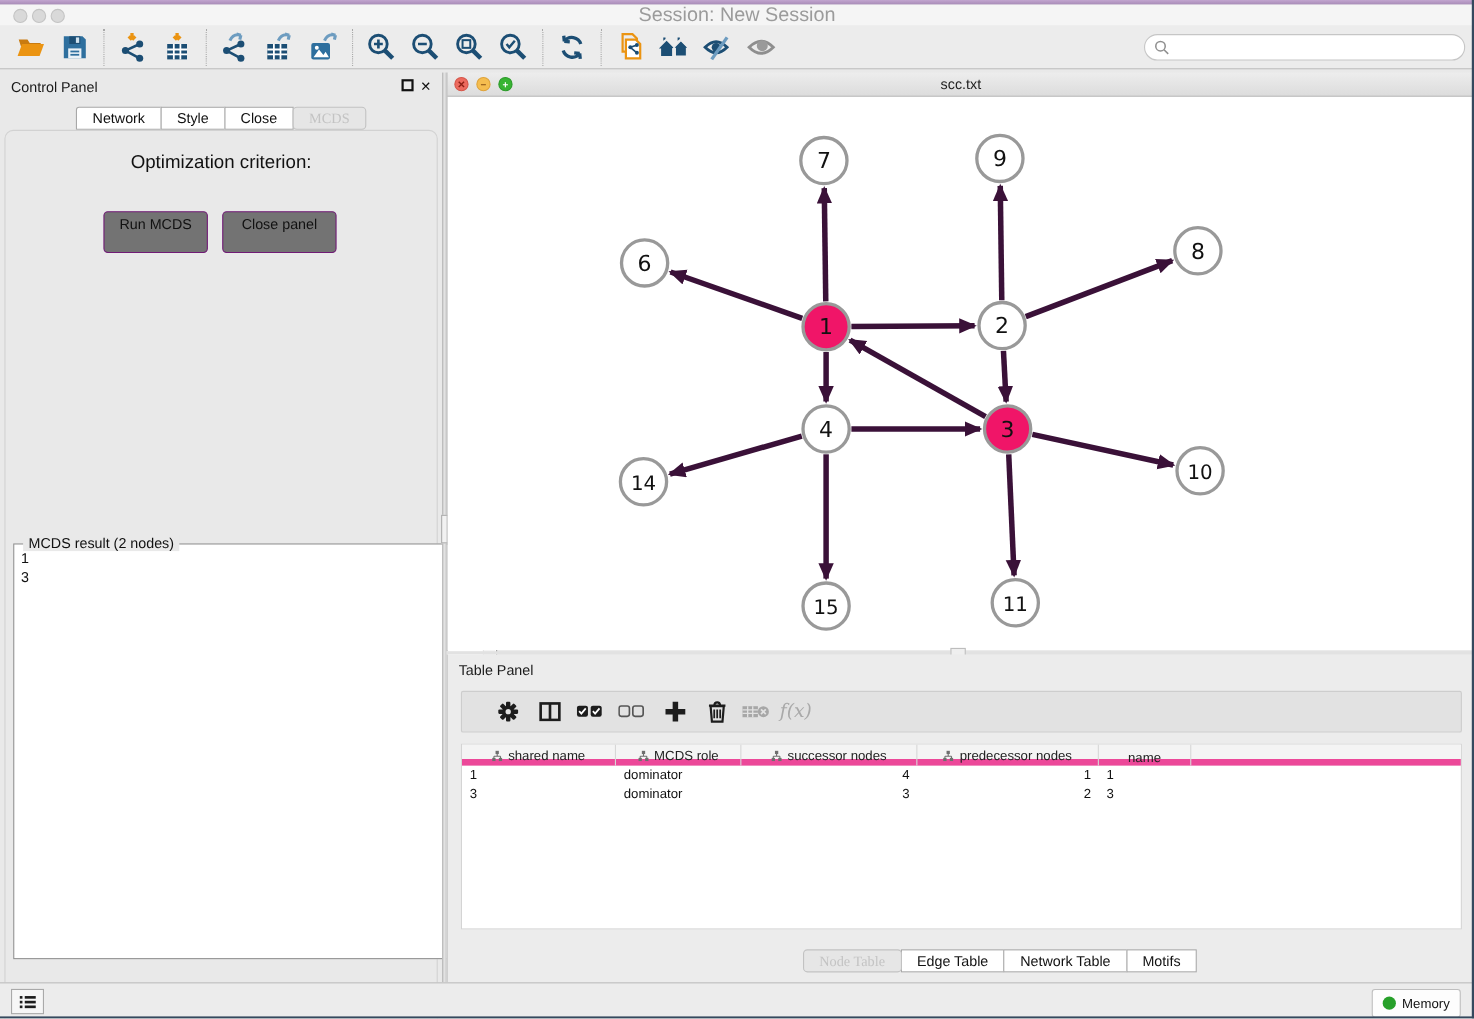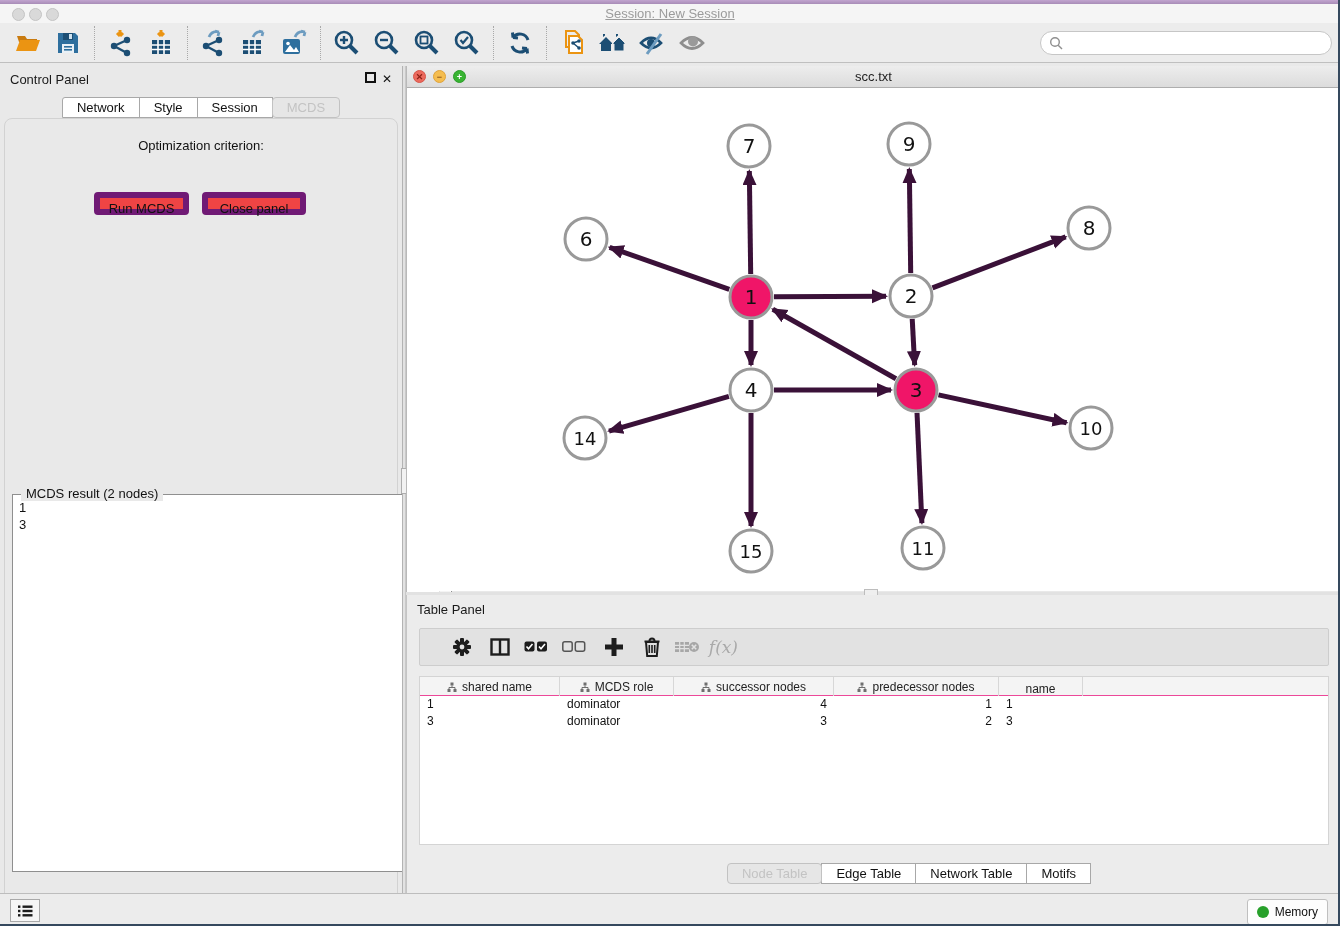--- a/index.html
+++ b/index.html
@@ -9,7 +9,7 @@
   .top-strip { position:absolute; left:0; top:0; width:1340px; height:4px;
     background:linear-gradient(#c2a5cf,#a88cb7); z-index:50; }
   .titlebar { position:absolute; left:0; top:4px; width:1340px; height:19px; background:#f5f5f5; z-index:40; }
-  .titlebar .title { text-align:center; font-size:13px; color:#9b9b9b; line-height:19px;text-decoration:underline; }
+  .titlebar .title { text-align:center; font-size:18px; color:#9b9b9b; line-height:19px; }
   .tl-dot { position:absolute; top:4px; width:13px; height:13px; border-radius:50%;
     background:#d9d9d9; border:1px solid #c4c4c4; }
   .edge-right { position:absolute; right:0; top:0; width:2px; height:926px; background:#35495e; z-index:60; }

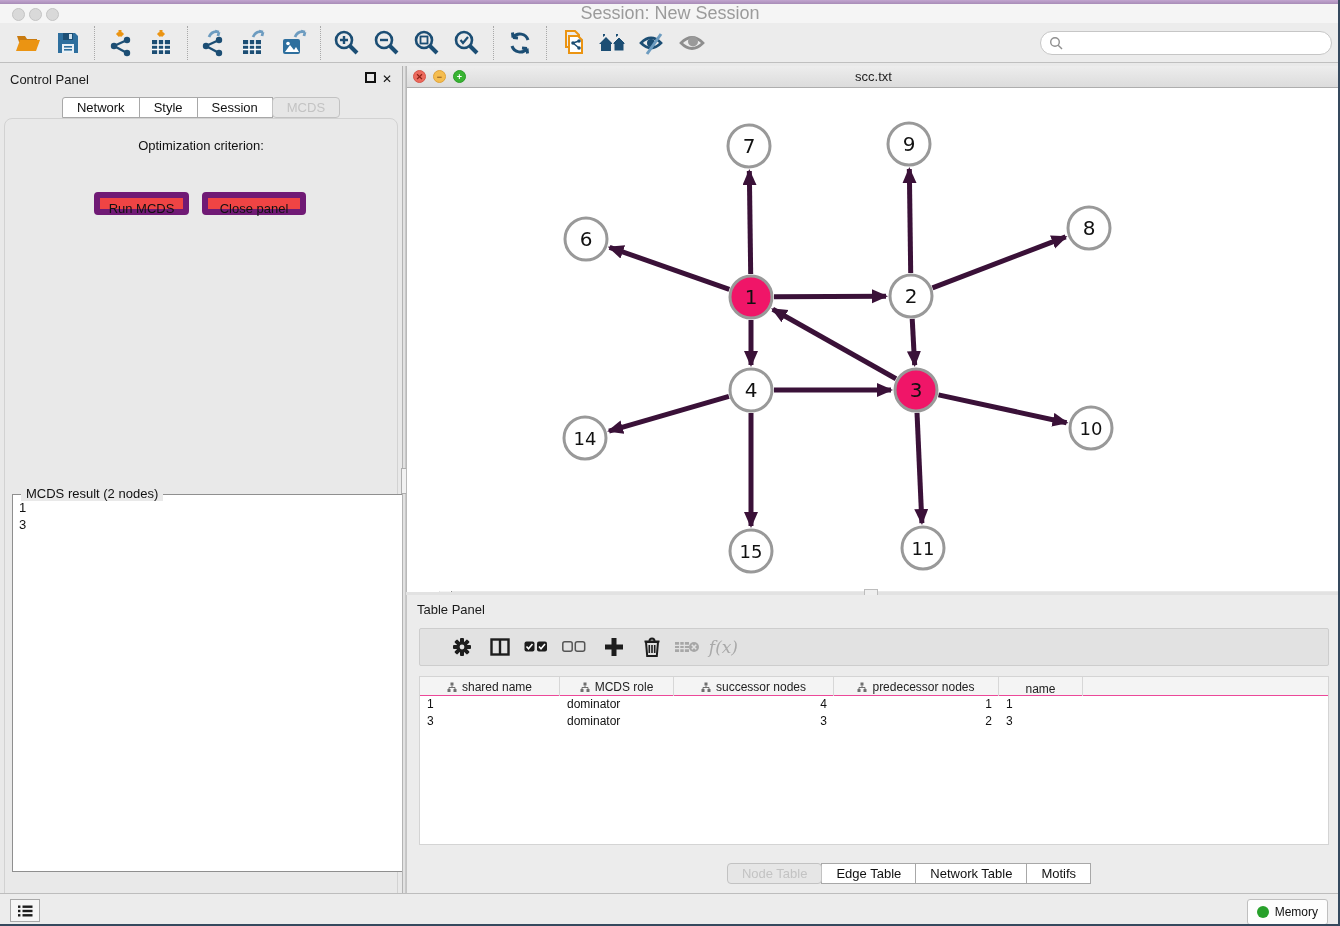--- a/index.html
+++ b/index.html
@@ -270,7 +270,7 @@
   <div class="cp-tabs" id="cp-tabs">
       <div class="tab first">Network</div>
       <div class="tab">Style</div>
-      <div class="tab">Session</div>
+      <div class="tab">Close</div>
       <div class="tab active">MCDS</div>
     </div>
   <div class="cp-body"></div>

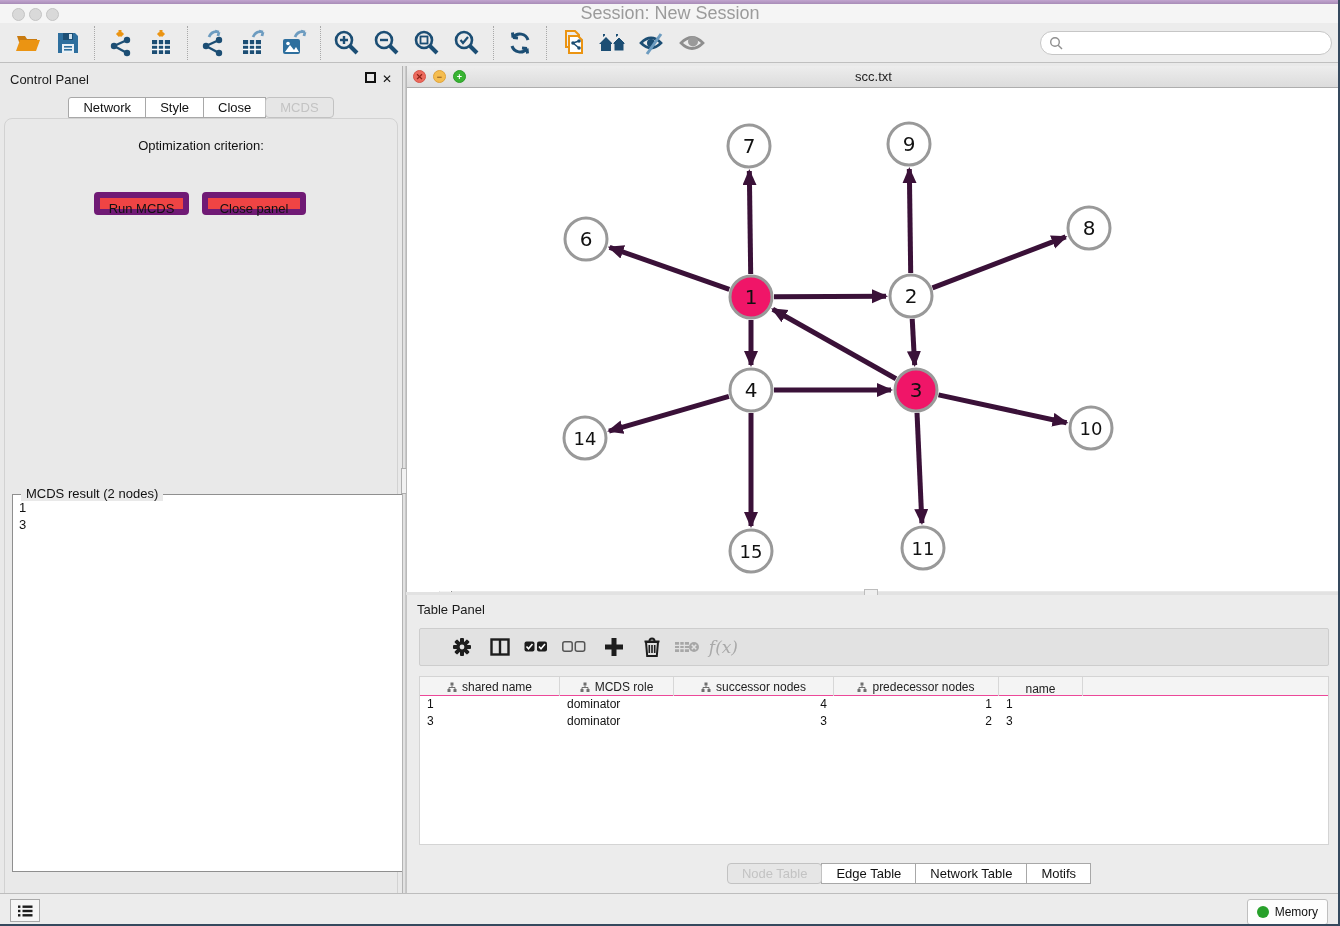--- a/index.html
+++ b/index.html
@@ -35,7 +35,7 @@
   .tab { height:21px; line-height:19px; padding:0 14px; font-size:13px; background:#fff;
     border:1px solid #a8a8a8; margin-left:-1px; color:#111; }
   .tab.first { border-radius:3px 0 0 0; margin-left:0; }
-  .tab.active { background:#e6e6e6; color:#c3c3c3; border-color:#c2c2c2; border-radius:4px; position:relative; z-index:2; }
+  .tab.active { background:#e6e6e6; color:#c3c3c3; border-color:#c2c2c2; border-radius:4px; position:relative; z-index:2;font-family:Liberation Serif, serif; }
   .cp-body { position:absolute; left:4px; top:52px; width:394px; height:830px; border:1px solid #d2d2d2;
     border-radius:8px; background:#e9e9e9; }
   .opt-label { position:absolute; left:0; top:72px; width:100%; text-align:center; font-size:13px; color:#111; }

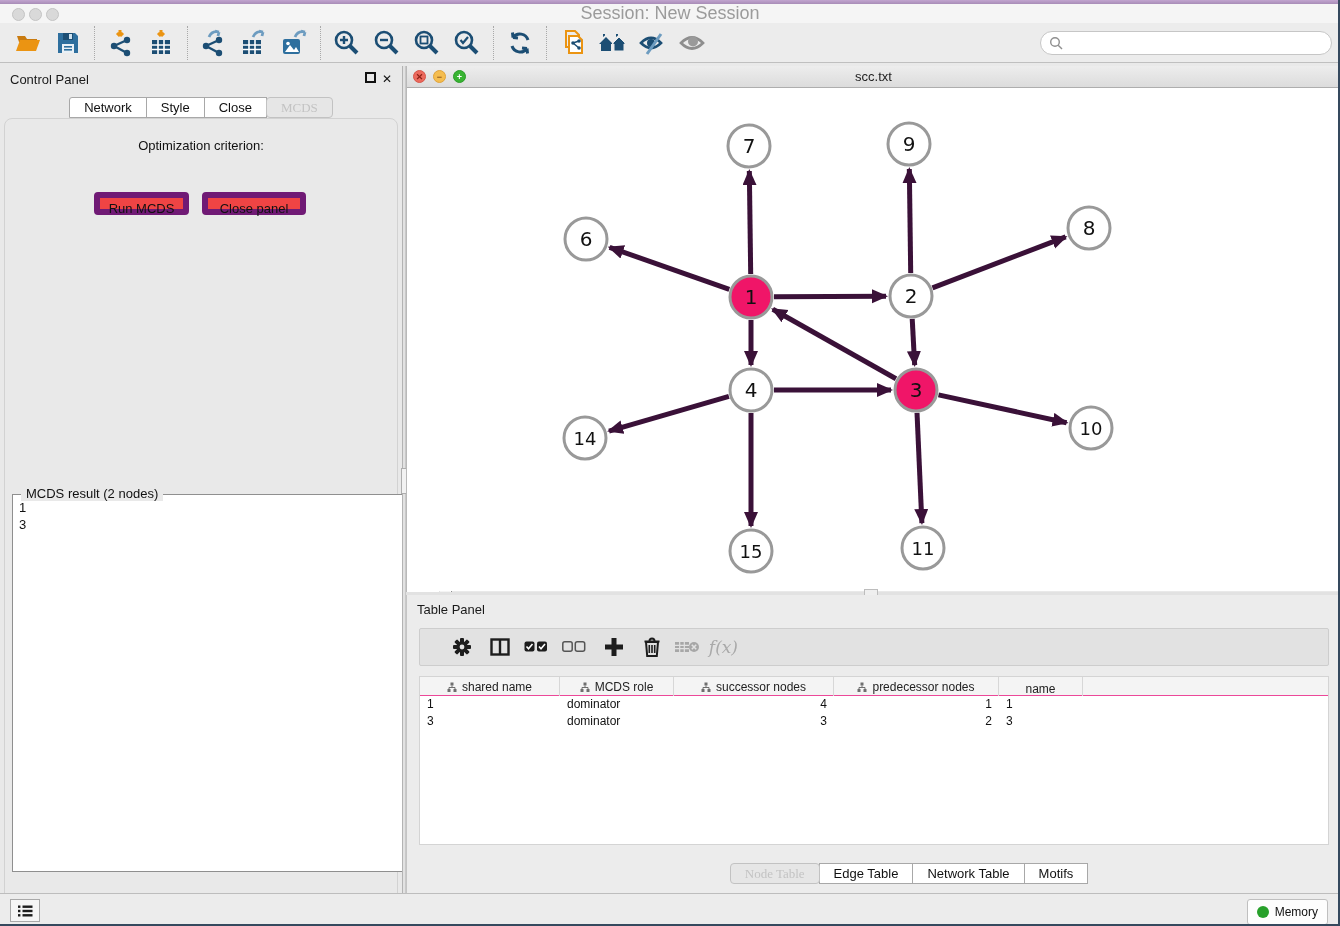--- a/index.html
+++ b/index.html
@@ -38,7 +38,7 @@
   .tab.active { background:#e6e6e6; color:#c3c3c3; border-color:#c2c2c2; border-radius:4px; position:relative; z-index:2;font-family:Liberation Serif, serif; }
   .cp-body { position:absolute; left:4px; top:52px; width:394px; height:830px; border:1px solid #d2d2d2;
     border-radius:8px; background:#e9e9e9; }
-  .opt-label { position:absolute; left:0; top:72px; width:100%; text-align:center; font-size:13px; color:#111; }
+  .opt-label { position:absolute; left:0; top:72px; width:100%; text-align:center; font-size:17px; color:#111; }
   .criterion { position:absolute; left:45px; top:92px; width:307px; height:23px; background:#fff;
     border:1px solid #ababab; border-radius:4px; font-size:13px; color:#111; display:flex;
     align-items:center; padding:0 8px; }

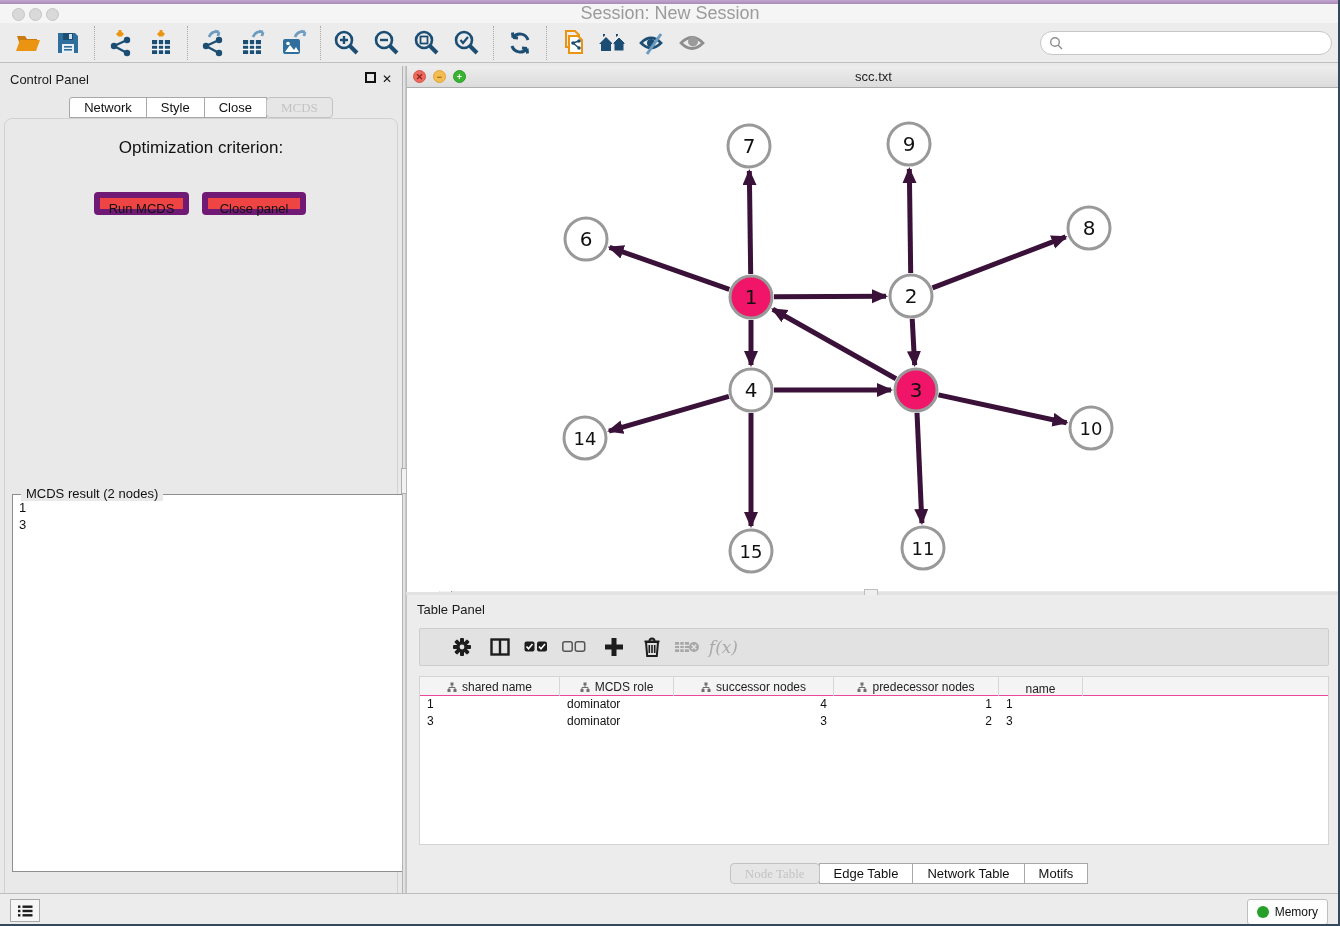--- a/index.html
+++ b/index.html
@@ -43,7 +43,7 @@
     border:1px solid #ababab; border-radius:4px; font-size:13px; color:#111; display:flex;
     align-items:center; padding:0 8px; }
   .criterion .spin { margin-left:auto; }
-  .cp-btn { position:absolute; top:126px; height:23px; background:#ef4444; border:6px solid #701a75;
+  .cp-btn { position:absolute; top:126px; height:38px; background:#737373; border:1px solid #701a75;
     border-radius:4px; font-size:13px; color:#111; text-align:center; line-height:21px; }
   .btn-run { left:94px; width:95px; }
   .btn-close { left:202px; width:104px; }

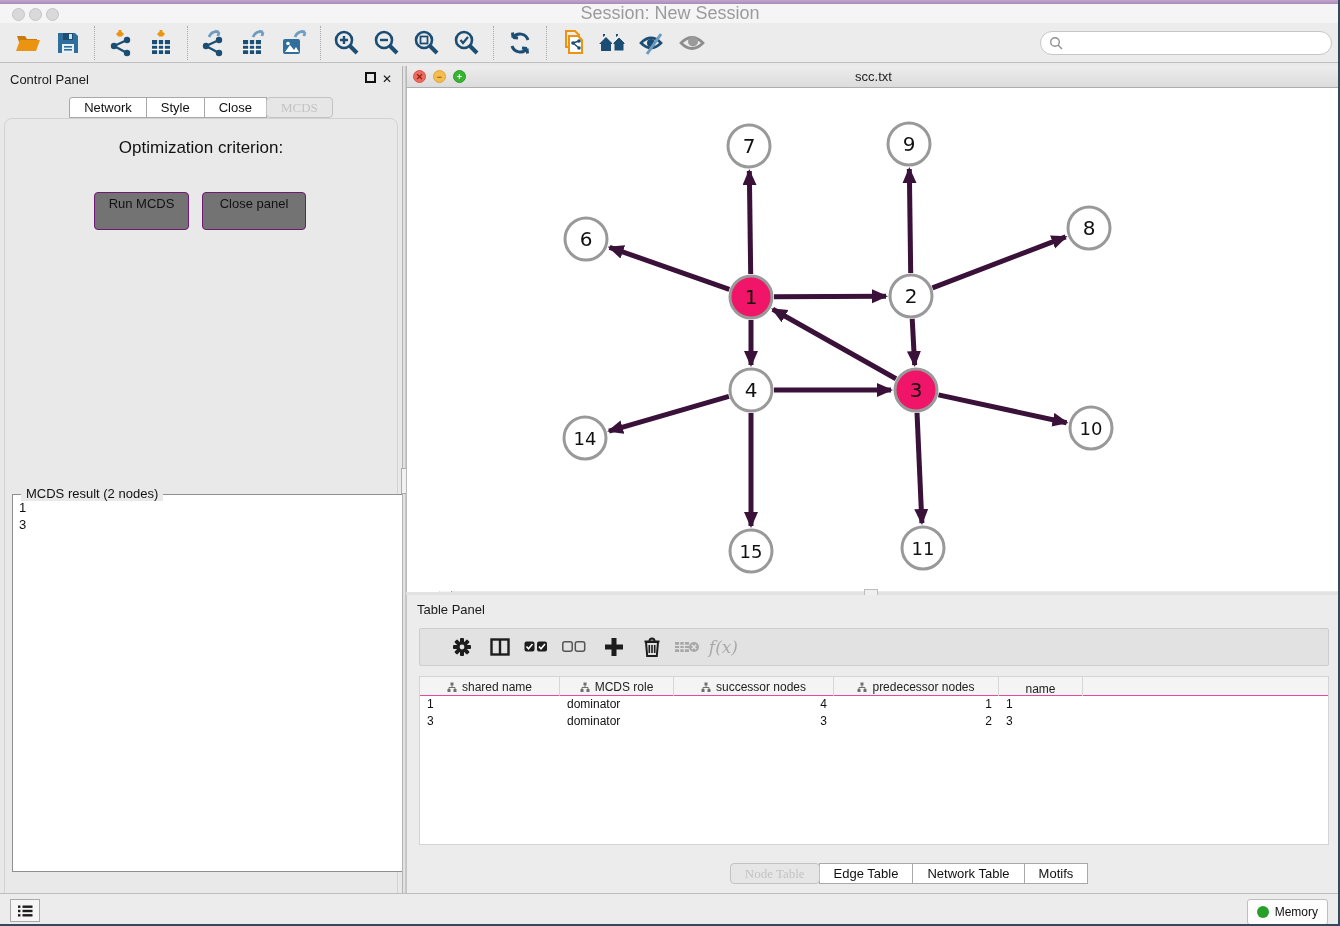--- a/index.html
+++ b/index.html
@@ -87,7 +87,7 @@
   .fx-label { font-family:"DejaVu Serif", serif; font-style:italic; font-size:17px; color:#a9a9a9; }
   .grid { position:absolute; left:12px; top:81px; width:910px; height:169px; background:#fff;
     border:1px solid #d4d4d4; }
-  .grid-header { display:flex; height:19px; background:#f4f4f4; border-bottom:1px solid #ec4899; }
+  .grid-header { display:flex; height:19px; background:#f4f4f4; border-bottom:6px solid #ec4899; }
   .th { display:flex; align-items:center; justify-content:center; gap:5px; font-size:12px; color:#222;
     border-right:1px solid #d7d7d7; height:19px; }
   .tr { display:flex; height:17px; }

